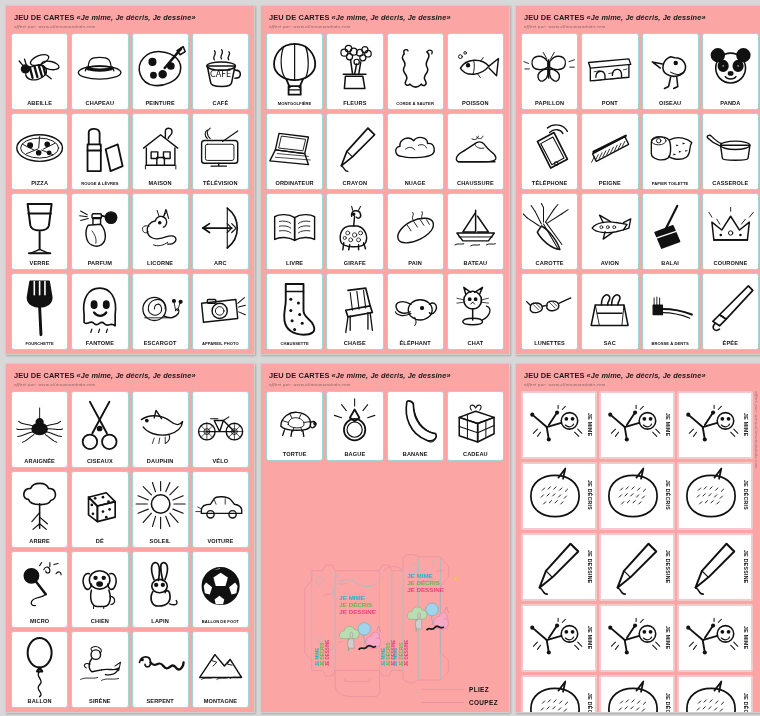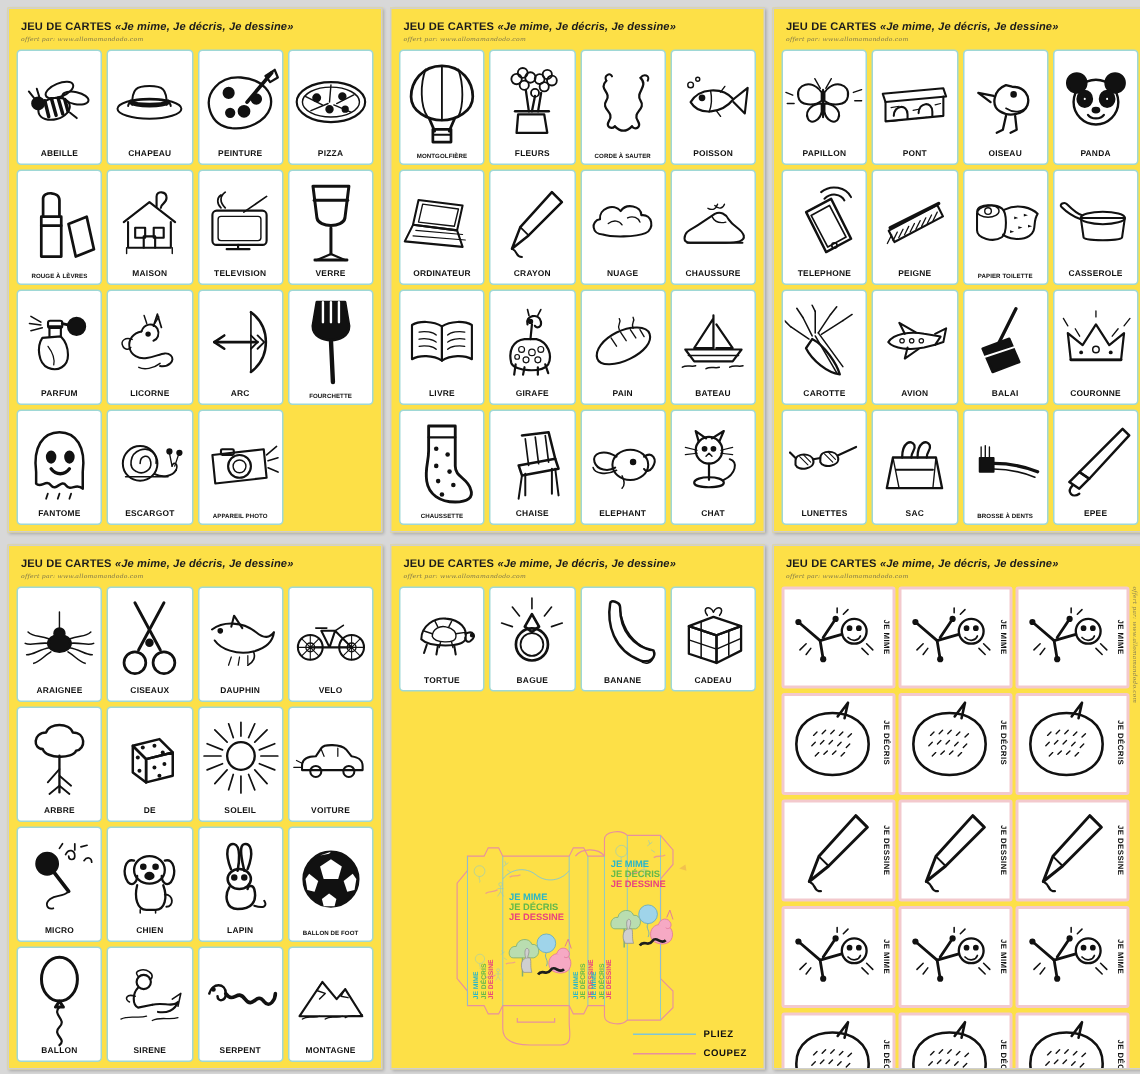--- a/index.html
+++ b/index.html
@@ -19,7 +19,7 @@
     padding:5px 5px;
   }
   .page {
-    background:#fde047;
+    background:#fca5a5;
     border:1px solid #cfcfcf;
     box-shadow:1px 1px 2px rgba(0,0,0,0.22);
     position:relative;

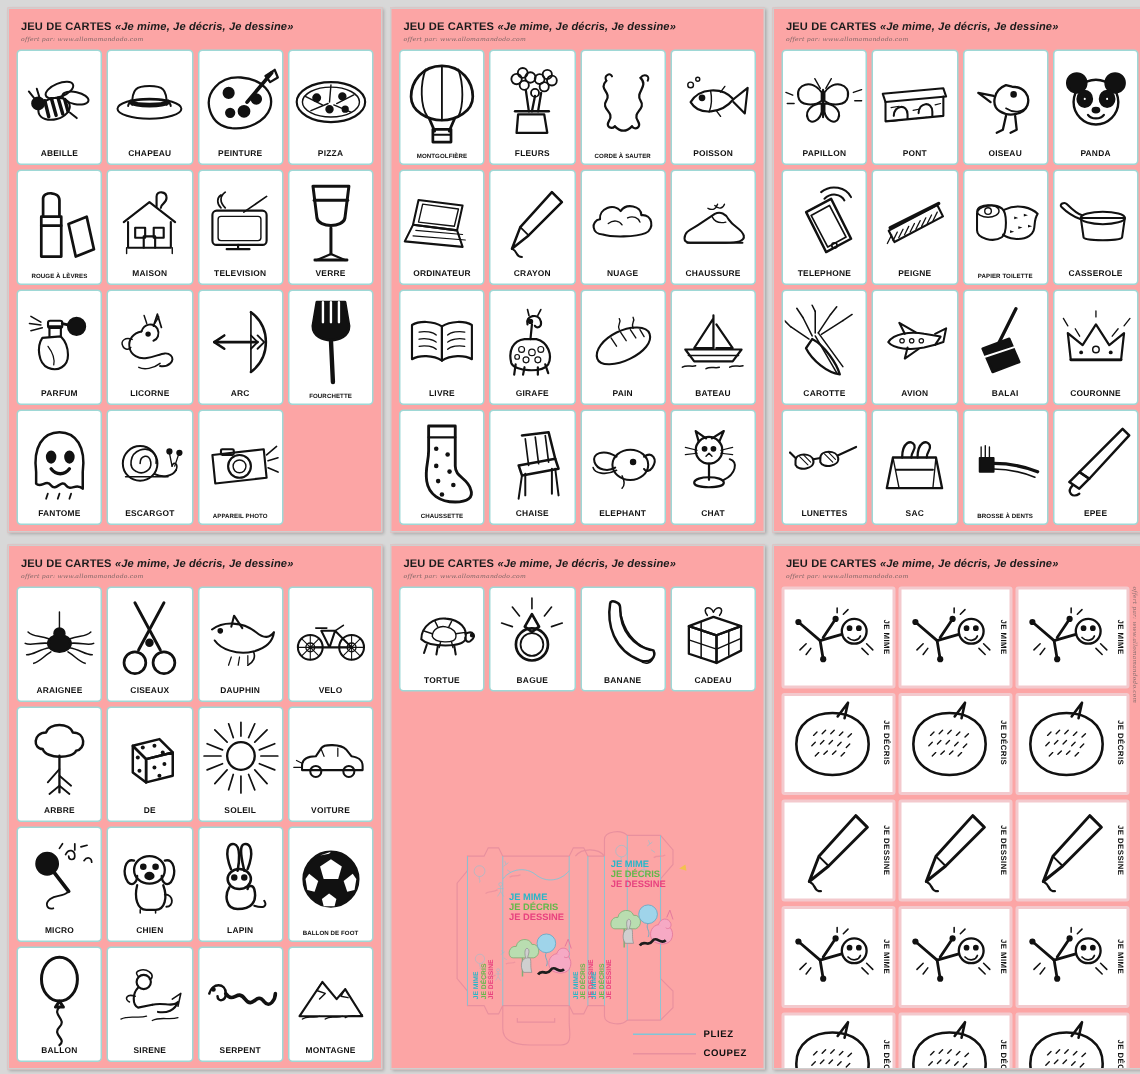--- a/index.html
+++ b/index.html
@@ -202,6 +202,18 @@
         </div>
         <div class="pic-card">
           <div class="pic-art">
+            <svg viewBox="0 0 52 48" width="100%" height="100%" preserveAspectRatio="xMidYMid meet" fill="none" stroke="#111111" stroke-width="1.5" stroke-linecap="round" stroke-linejoin="round">
+              <path d="M13 22 L16 37 C16 40 20 42 27 42 C34 42 37 40 37 37 L40 22Z"></path>
+  <ellipse cx="26.5" cy="22" rx="14" ry="4"></ellipse>
+  <path d="M40 26 C47 26 47 34 40 34"></path>
+  <path d="M20 16 C17 13 23 11 20 7 M27 15 C24 12 30 10 27 6 M34 16 C31 13 37 11 34 8" stroke-width="1.2"></path>
+  <text x="26" y="33" font-size="8" font-family="DejaVu Sans" text-anchor="middle" fill="#111111" stroke="none">CAFÉ</text>
+            </svg>
+          </div>
+          <div class="pic-label">CAFÉ</div>
+        </div>
+        <div class="pic-card">
+          <div class="pic-art">
             <svg viewBox="0 0 56 40" width="100%" height="100%" preserveAspectRatio="xMidYMid meet" fill="none" stroke="#111111" stroke-width="1.5" stroke-linecap="round" stroke-linejoin="round">
               <ellipse cx="28" cy="20" rx="24" ry="14"></ellipse>
   <ellipse cx="28" cy="20" rx="20" ry="10.5" stroke-width="1"></ellipse>

